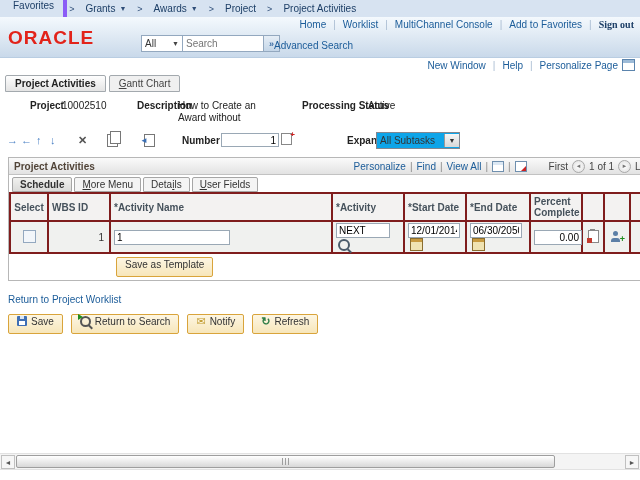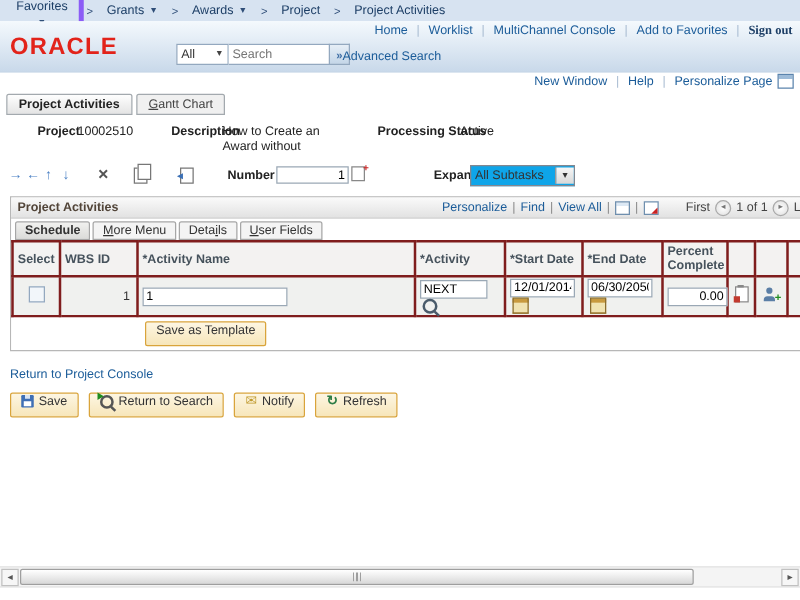--- a/index.html
+++ b/index.html
@@ -332,7 +332,7 @@
     </div>
   </div>
 
-  <div class="return-link">Return to Project Console</div>
+  <div class="return-link">Return to Project Worklist</div>
 
   <div class="actions">
     <span class="ps-btn">

